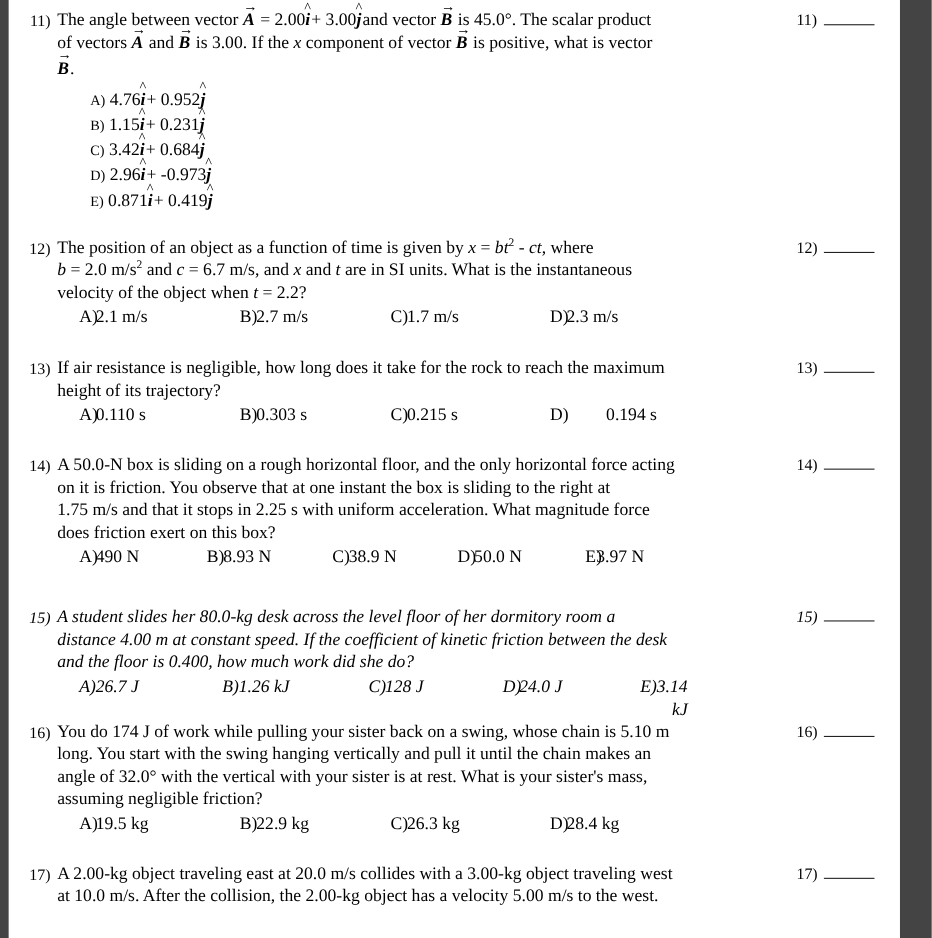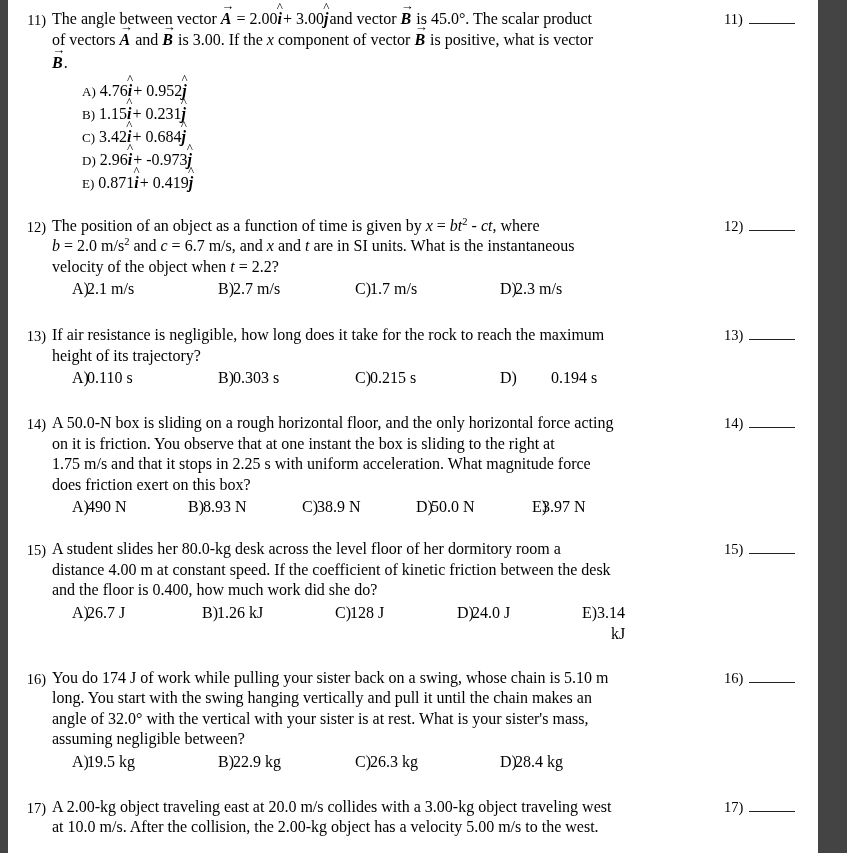--- a/index.html
+++ b/index.html
@@ -269,7 +269,7 @@
     </div>
   </div>
 
-  <div class="question" style="margin-top:22px;">
+  <div class="question" style="margin-top:34px;font-style:italic;">
     <div class="q-num">15)</div>
     <div class="q-body">
       <div class="q-stem">

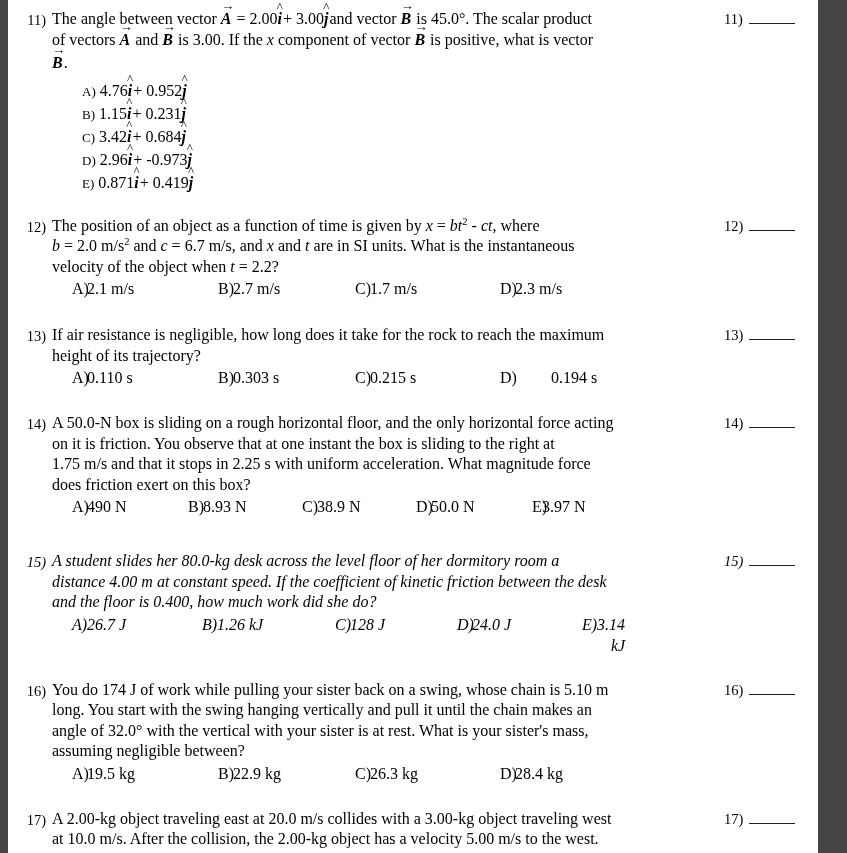--- a/index.html
+++ b/index.html
@@ -299,7 +299,7 @@
     </div>
   </div>
 
-  <div class="question" style="margin-top:24px;">
+  <div class="question" style="">
     <div class="q-num">16)</div>
     <div class="q-body">
       <div class="q-stem">

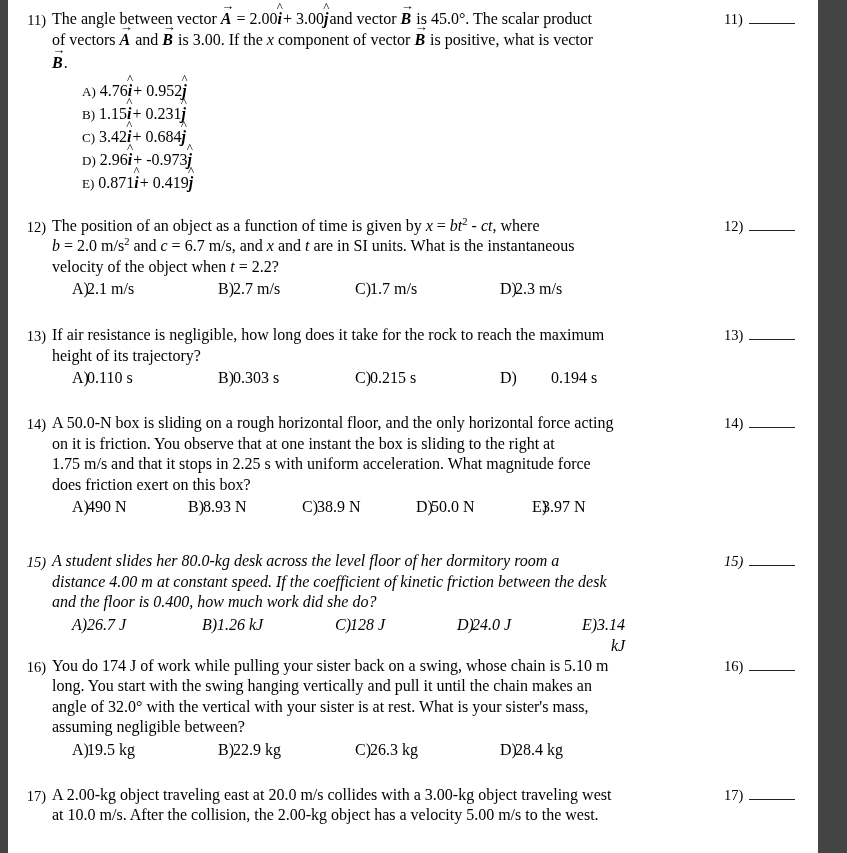--- a/index.html
+++ b/index.html
@@ -306,7 +306,7 @@
         <div class="line">You do 174 J of work while pulling your sister back on a swing, whose chain is 5.10 m</div>
         <div class="line">long. You start with the swing hanging vertically and pull it until the chain makes an</div>
         <div class="line">angle of 32.0° with the vertical with your sister is at rest. What is your sister's mass,</div>
-        <div class="line">assuming negligible between?</div>
+        <div class="line">assuming negligible friction?</div>
       </div>
       <div class="options">
         <div class="opt" style="left:35px;">19.5 kg</div>

